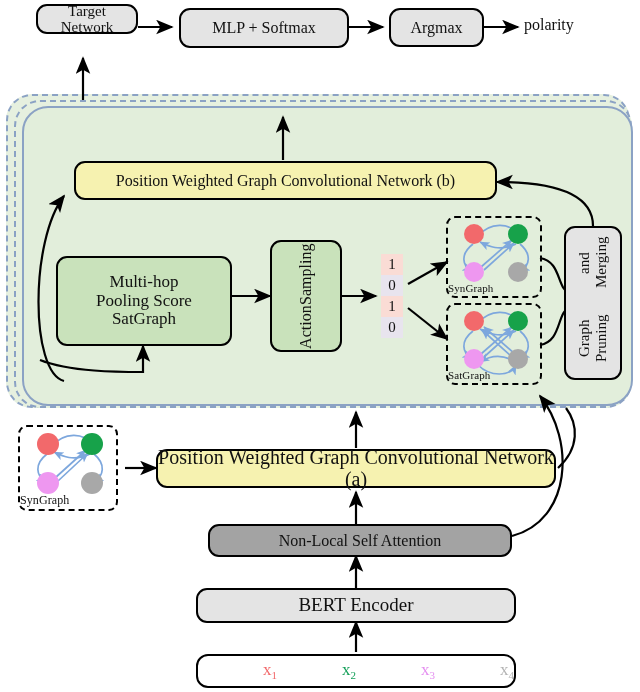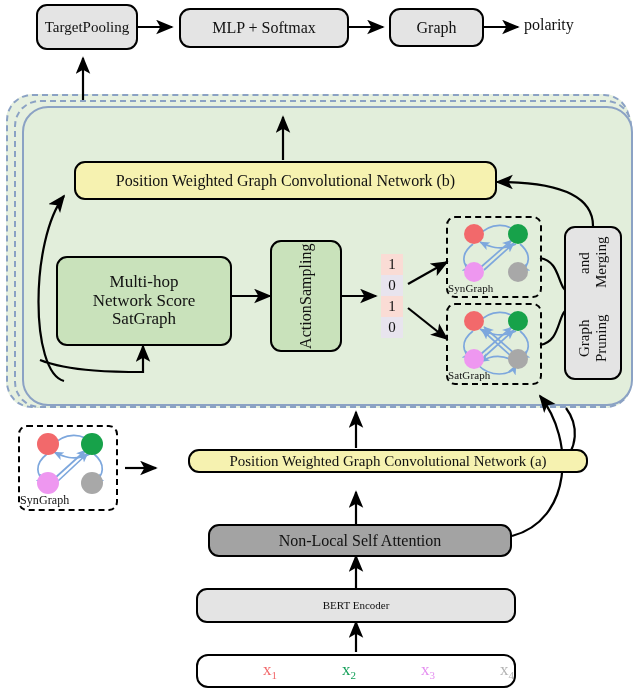--- a/index.html
+++ b/index.html
@@ -129,7 +129,7 @@
     <path class="ar" d="M558,468 C580,448 578,424 566,408"></path>
   </svg>
 
-  <div class="abs box gray" style="left:36px;top:4px;width:102px;height:46px;font-size:15px;flex-direction:row;">
+  <div class="abs box gray" style="left:36px;top:4px;width:102px;height:30px;font-size:15px;flex-direction:column;">
     <span>Target</span>
     <span>Pooling</span>
   </div>

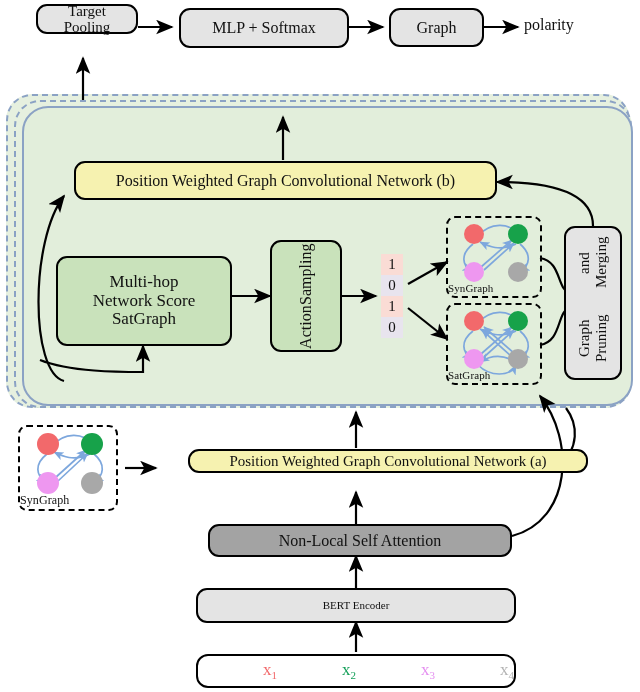--- a/index.html
+++ b/index.html
@@ -131,7 +131,7 @@
 
   <div class="abs box gray" style="left:36px;top:4px;width:102px;height:30px;font-size:15px;flex-direction:column;">
     <span>Target</span>
-    <span>Pooling</span>
+    <span>Network</span>
   </div>
 
   <div class="abs box gray" style="left:179px;top:8px;width:170px;height:40px;font-size:16px;">

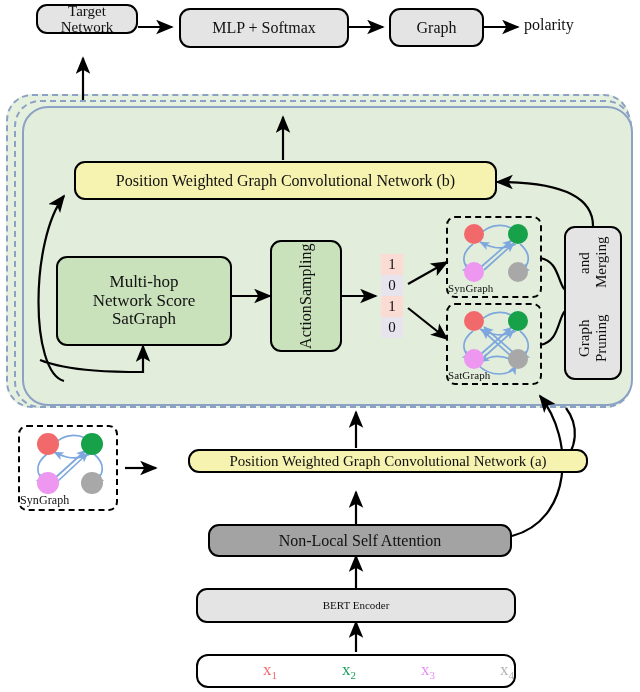--- a/index.html
+++ b/index.html
@@ -139,7 +139,7 @@
   </div>
 
   <div class="abs box gray" style="left:389px;top:8px;width:95px;height:39px;font-size:16px;">
-    <span>Graph</span>
+    <span>Argmax</span>
   </div>
 
   <div class="abs" style="left:524px;top:16px;width:110px;font-size:16px;">

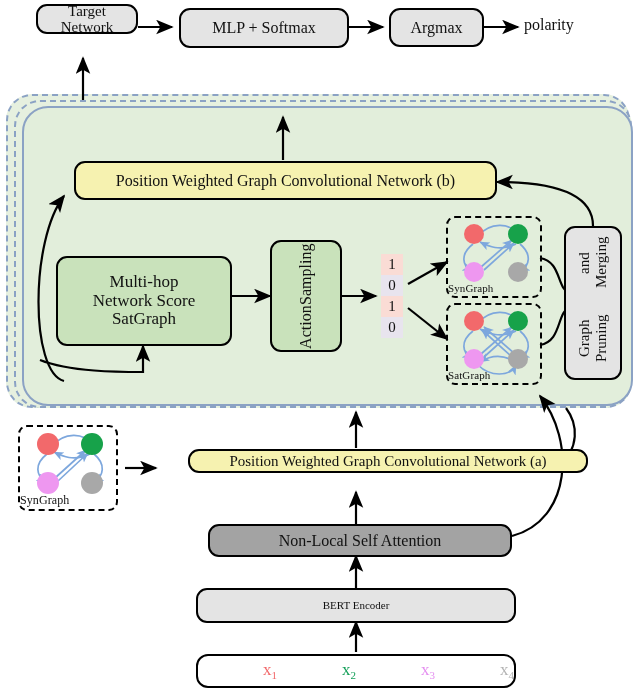--- a/index.html
+++ b/index.html
@@ -152,7 +152,7 @@
 
   <div class="abs box green" style="left:56px;top:256px;width:176px;height:90px;font-size:17px;flex-direction:column;">
     <span>Multi-hop</span>
-    <span>Network Score</span>
+    <span>Pooling Score</span>
     <span>SatGraph</span>
   </div>
 

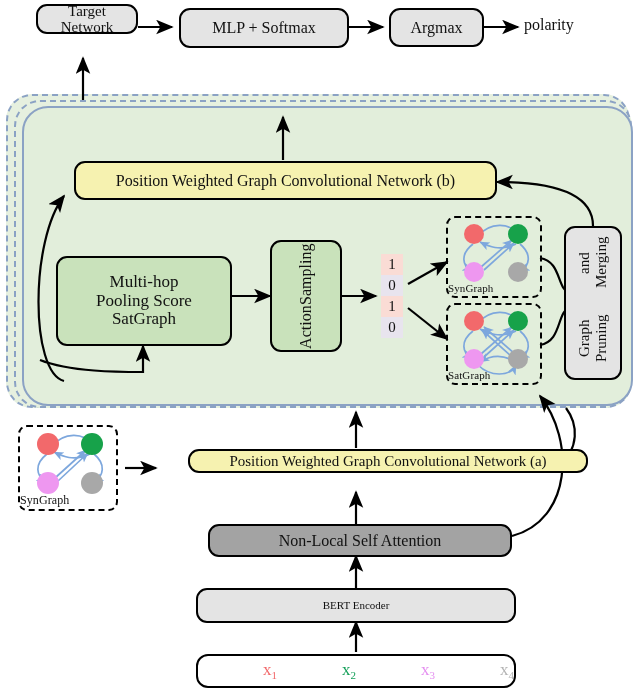--- a/index.html
+++ b/index.html
@@ -229,7 +229,7 @@
     <div class="graphlabel" style="top:66px;font-size:12px;">SynGraph</div>
   </div>
 
-  <div class="abs box yellow" style="left:156px;top:449px;width:400px;height:24px;font-size:15px;margin-left:32px;">
+  <div class="abs box yellow" style="left:156px;top:449px;width:400px;height:39px;font-size:20px;">
     <span>Position Weighted Graph Convolutional Network (a)</span>
   </div>
 

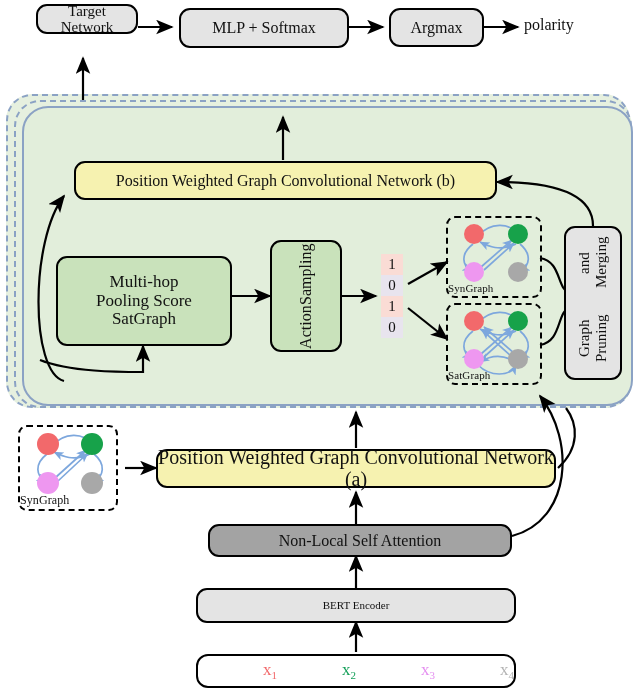--- a/index.html
+++ b/index.html
@@ -237,7 +237,7 @@
     <span>Non-Local Self Attention</span>
   </div>
 
-  <div class="abs box gray" style="left:196px;top:588px;width:320px;height:35px;font-size:11px;">
+  <div class="abs box gray" style="left:196px;top:588px;width:320px;height:35px;font-size:19px;">
     <span>BERT Encoder</span>
   </div>
 

